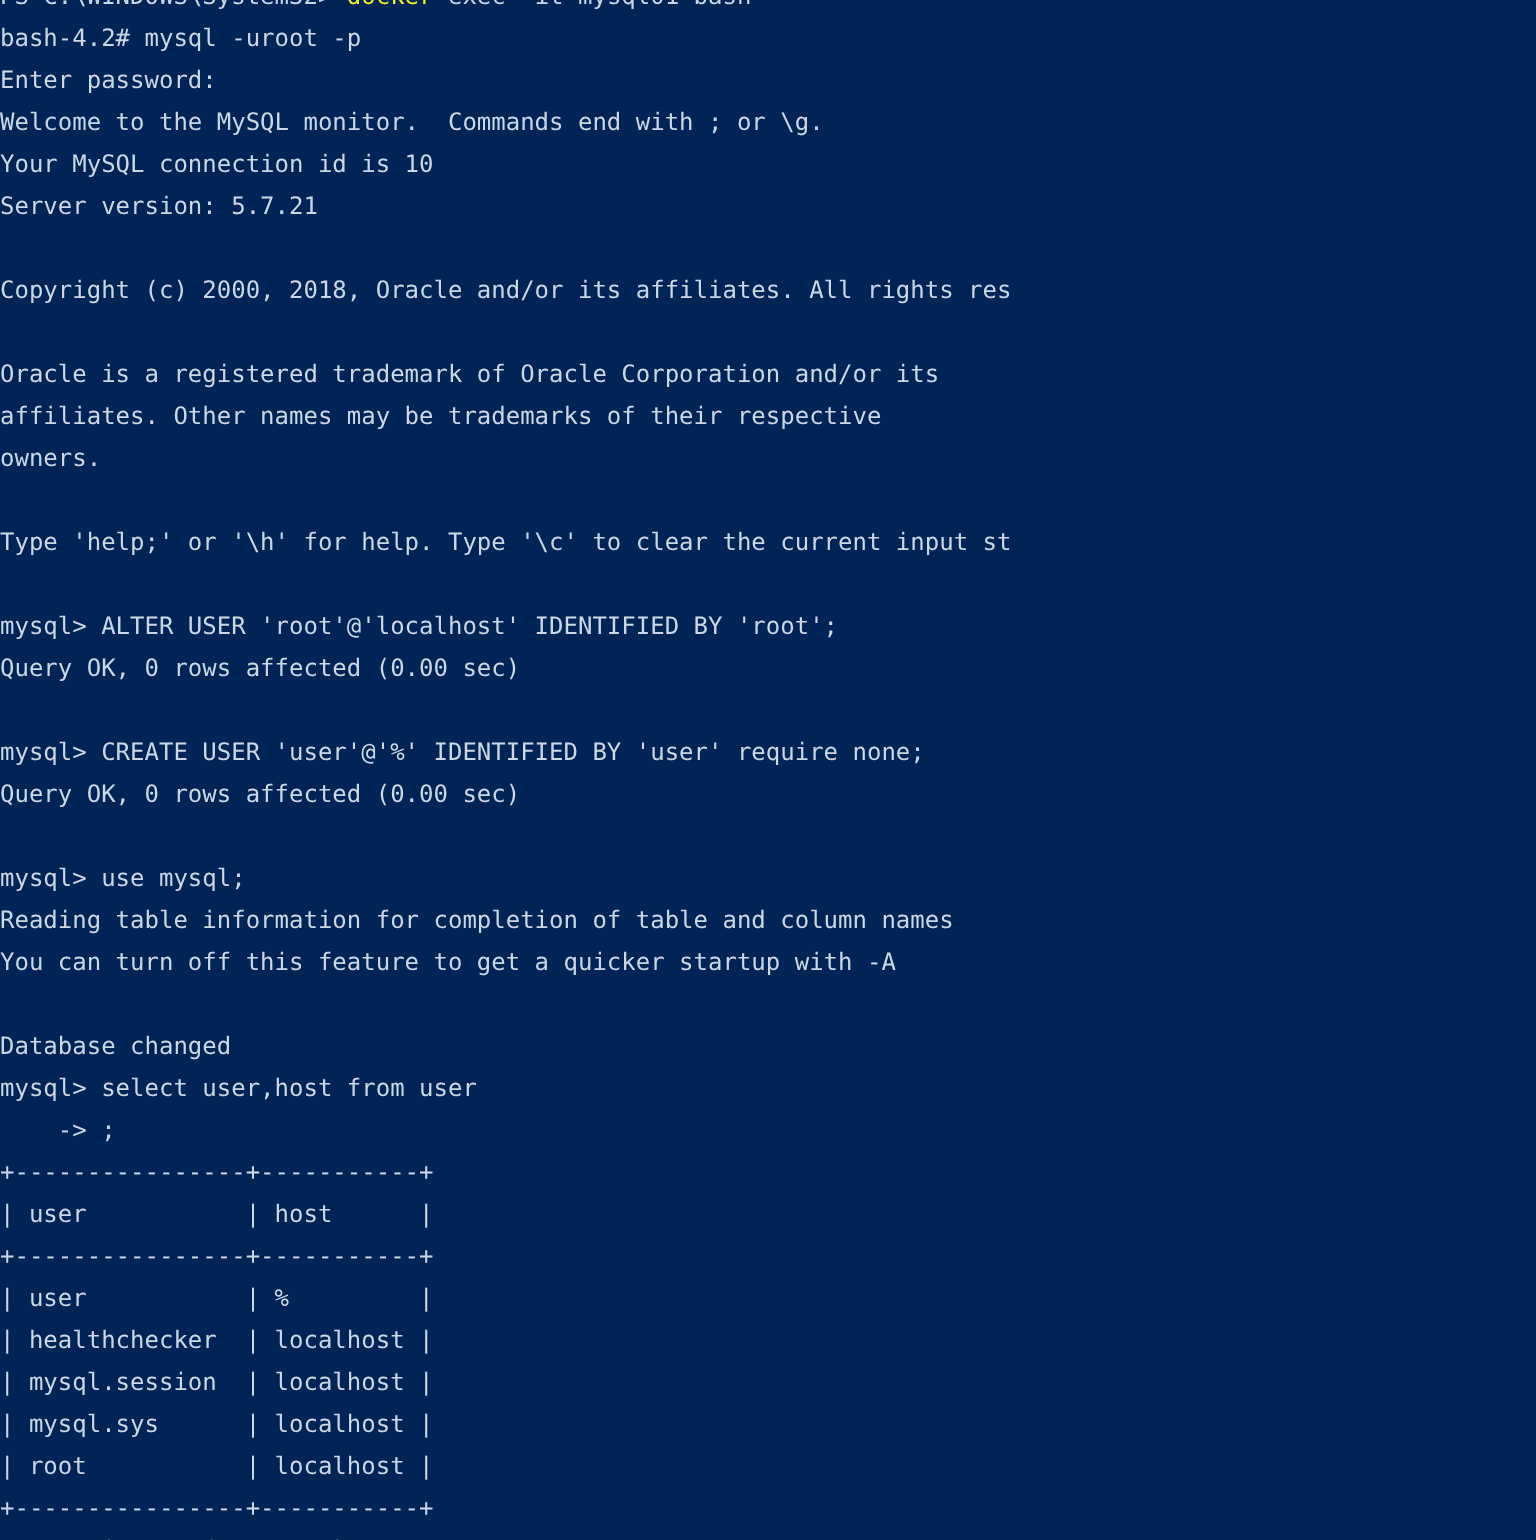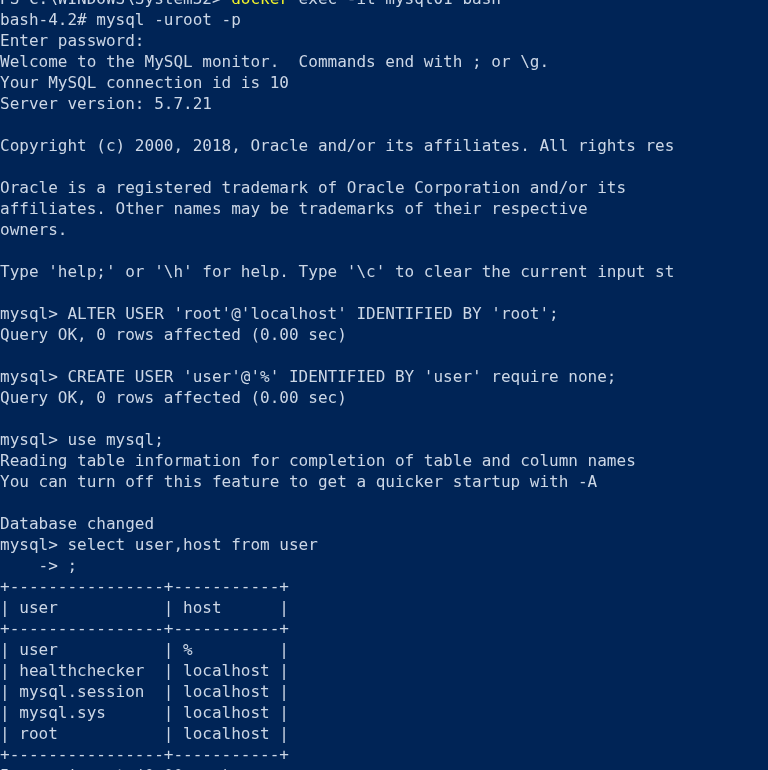--- a/index.html
+++ b/index.html
@@ -17,7 +17,7 @@
     height: 770px;
     background: #002456;
     font-family: "DejaVu Sans Mono", "Liberation Mono", monospace;
-    font-size: 16px;
+    font-size: 12px;
     line-height: 21px;
     color: #ccd7e6;
     overflow: hidden;

